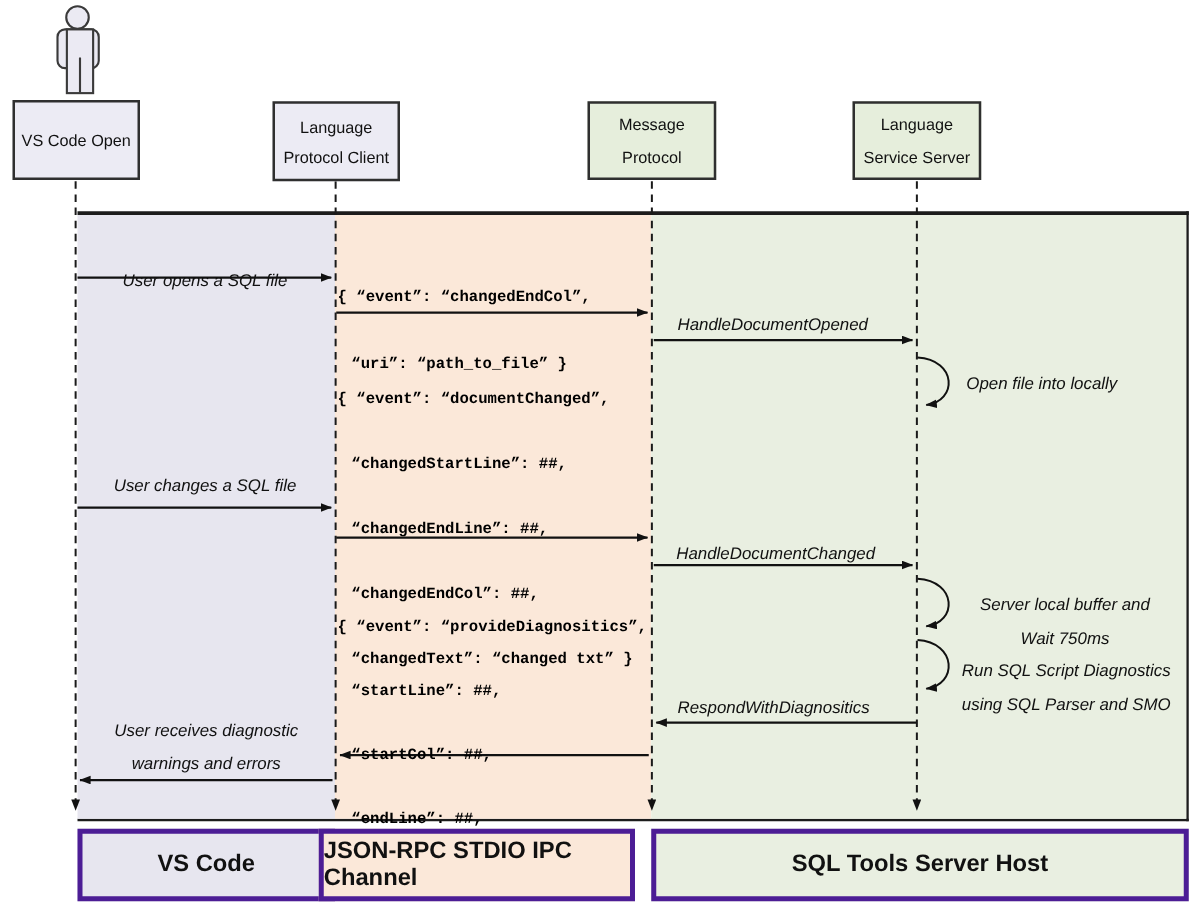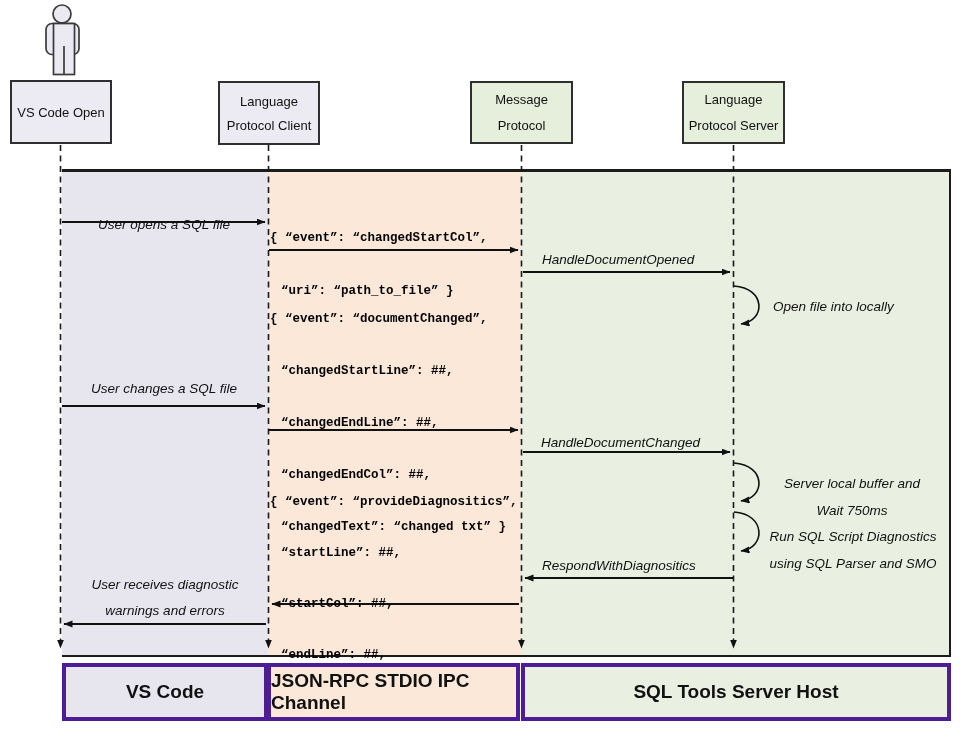--- a/index.html
+++ b/index.html
@@ -118,7 +118,7 @@
   </div>
   <div class="hbox green" style="left:682px;top:81px;width:103px;height:63px;">
     <div>Language</div>
-    <div>Protocol Server</div>
+    <div>Service Server</div>
   </div>
 
   <div class="lbl center" style="left:62px;top:197px;width:204px;margin-top:20px;">User opens a SQL file</div>

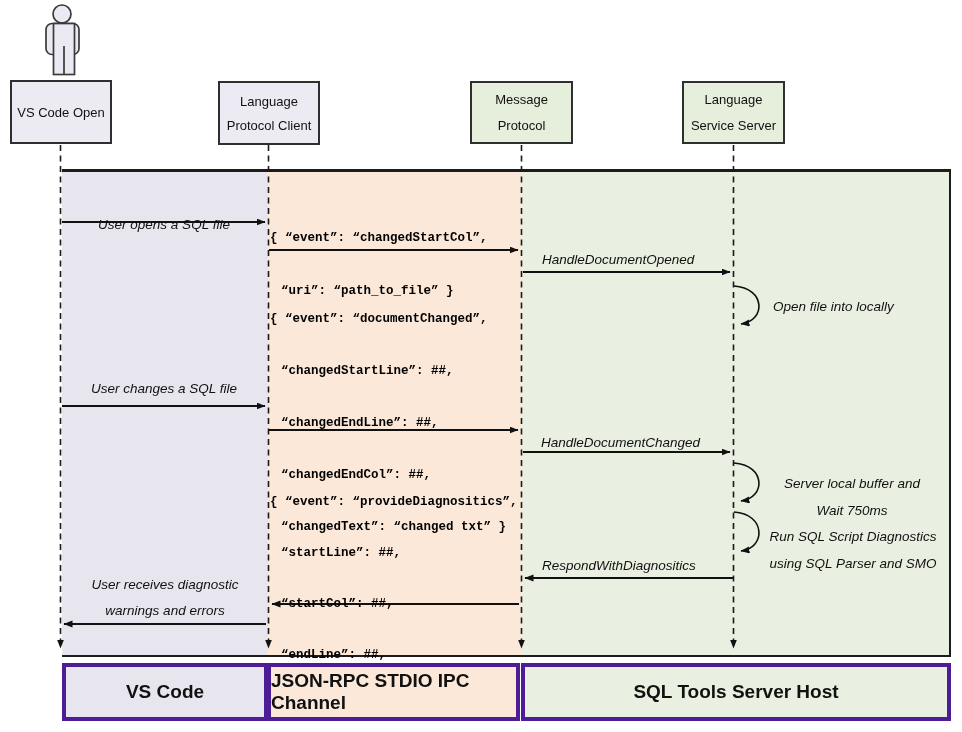--- a/index.html
+++ b/index.html
@@ -144,7 +144,7 @@
   </div>
 
   <div class="payload pl-1" style="top:198px;">
-    <div>{ “event”: “changedStartCol”,</div>
+    <div>{ “event”: “changedEndCol”,</div>
     <div>“uri”: “path_to_file” }</div>
   </div>
   <div class="payload pl-2" style="top:279px;">

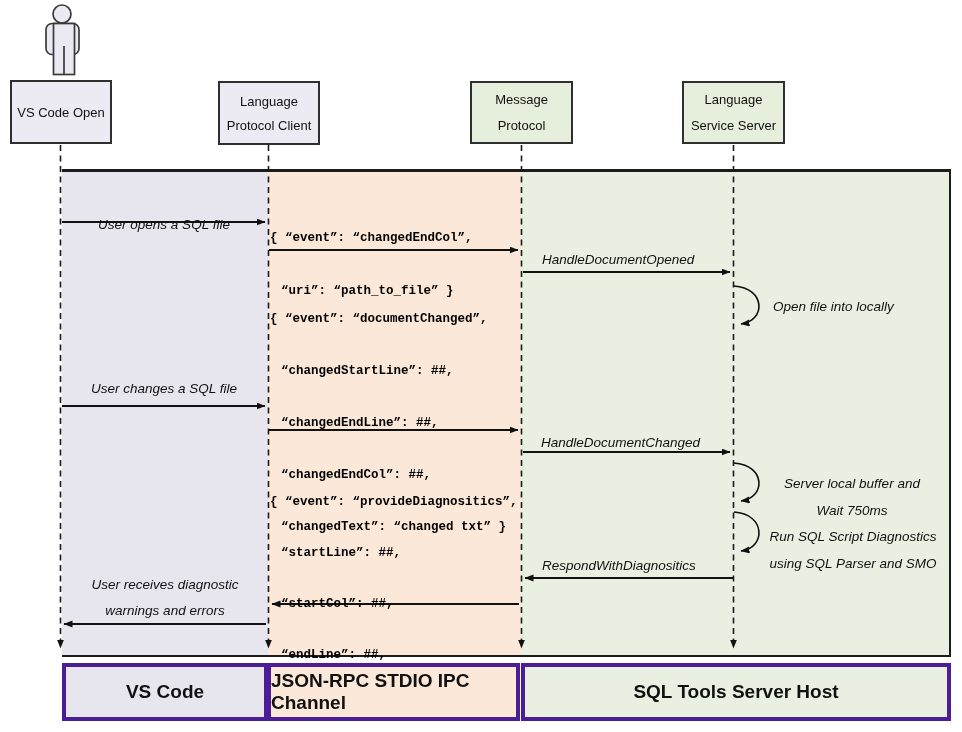--- a/index.html
+++ b/index.html
@@ -166,7 +166,7 @@
   <div class="fbox lavender" style="left:62px;width:206px;">
     <span>VS Code</span>
   </div>
-  <div class="fbox peach" style="left:267px;width:253px;">
+  <div class="fbox peach" style="left:255px;width:253px;">
     <span>JSON-RPC STDIO IPC Channel</span>
   </div>
   <div class="fbox green" style="left:521px;width:430px;">

